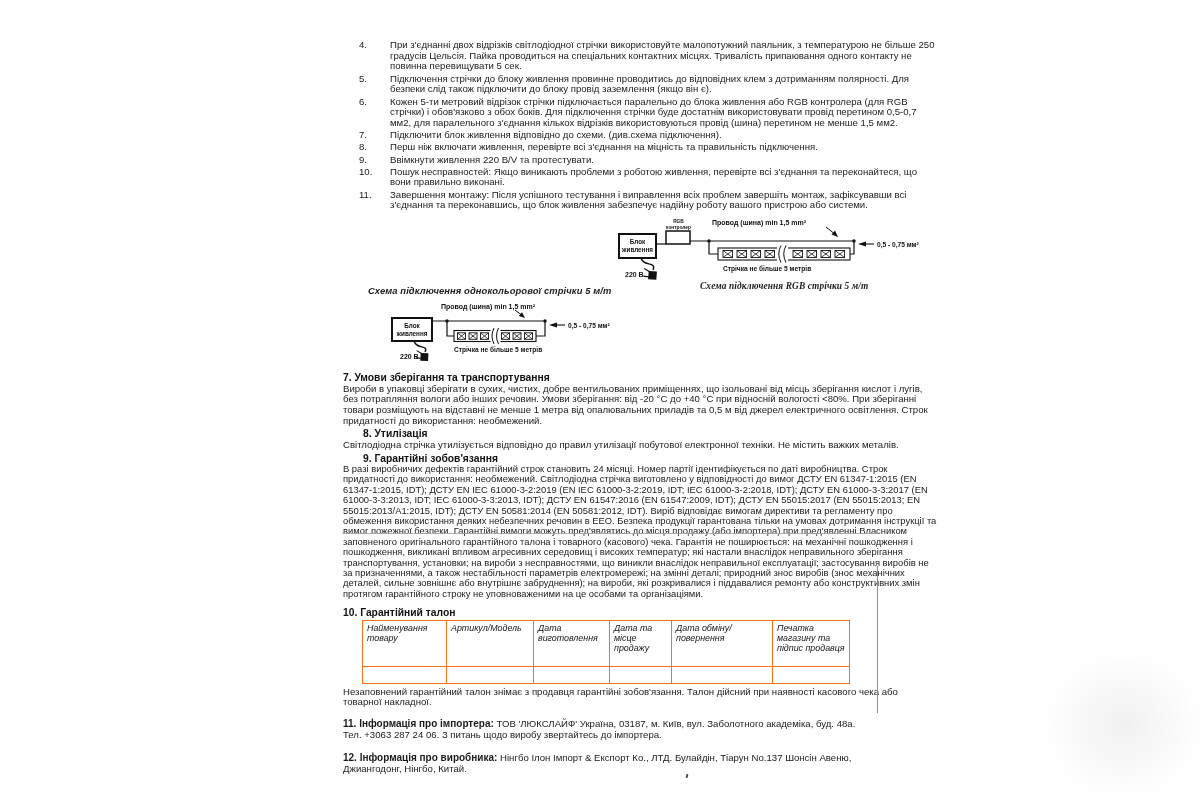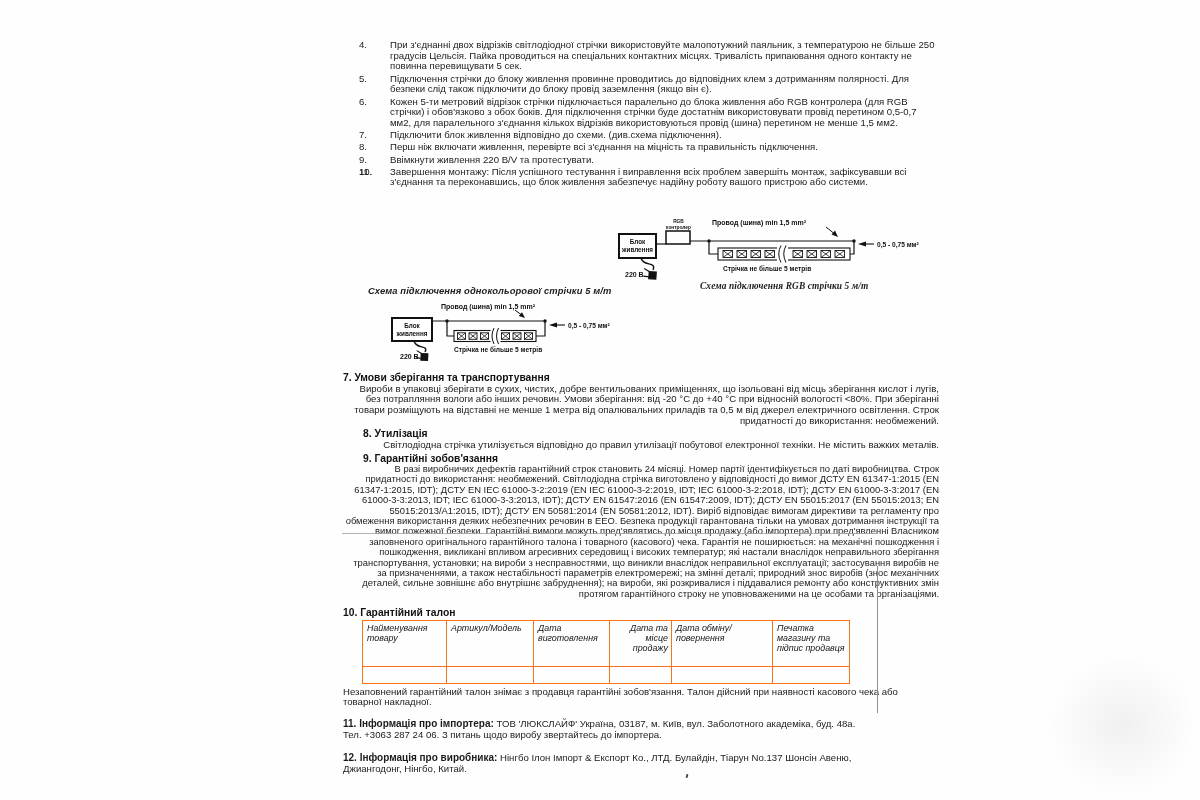--- a/index.html
+++ b/index.html
@@ -51,7 +51,7 @@
       <li><span class="num">7.</span><span>Підключити блок живлення відповідно до схеми. (див.схема підключення).</span></li>
       <li><span class="num">8.</span><span>Перш ніж включати живлення, перевірте всі з'єднання на міцність та правильність підключення.</span></li>
       <li><span class="num">9.</span><span>Ввімкнути живлення 220 В/V та протестувати.</span></li>
-      <li><span class="num">10.</span></li>
+      <li><span class="num">10.</span><span>Пошук несправностей: Якщо виникають проблеми з роботою живлення, перевірте всі з'єднання та переконайтеся, що вони правильно виконані.</span></li>
       <li><span class="num">11.</span><span>Завершення монтажу: Після успішного тестування і виправлення всіх проблем завершіть монтаж, зафіксувавши всі з'єднання та переконавшись, що блок живлення забезпечує надійну роботу вашого пристрою або системи.</span></li>
     </ol>
   </div>

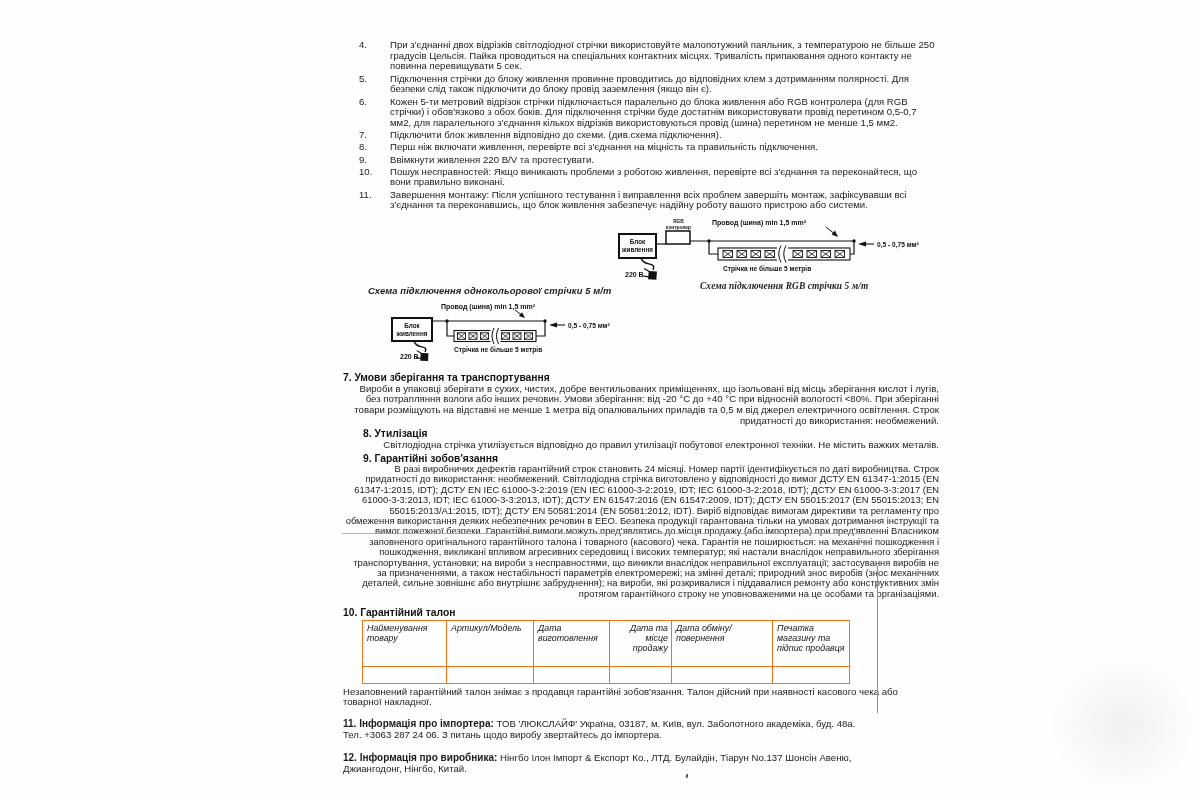--- a/index.html
+++ b/index.html
@@ -17,7 +17,7 @@
   
   .txtblock{position:absolute;left:343px;width:596px;}
   .sec-h{font-size:10.3px;font-weight:bold;line-height:11px;color:#111;}
-  .sec-p{font-size:9.6px;line-height:10.7px;margin-top:0.5px;color:#1b1b1b;text-align:right;}
+  .sec-p{font-size:9.6px;line-height:10.7px;margin-top:0.5px;color:#1b1b1b;}
   .mt2{margin-top:2px;margin-left:20px;}
   #s9-body{font-size:9.4px;line-height:10.4px;height:145px;overflow:hidden;letter-spacing:0;}
   

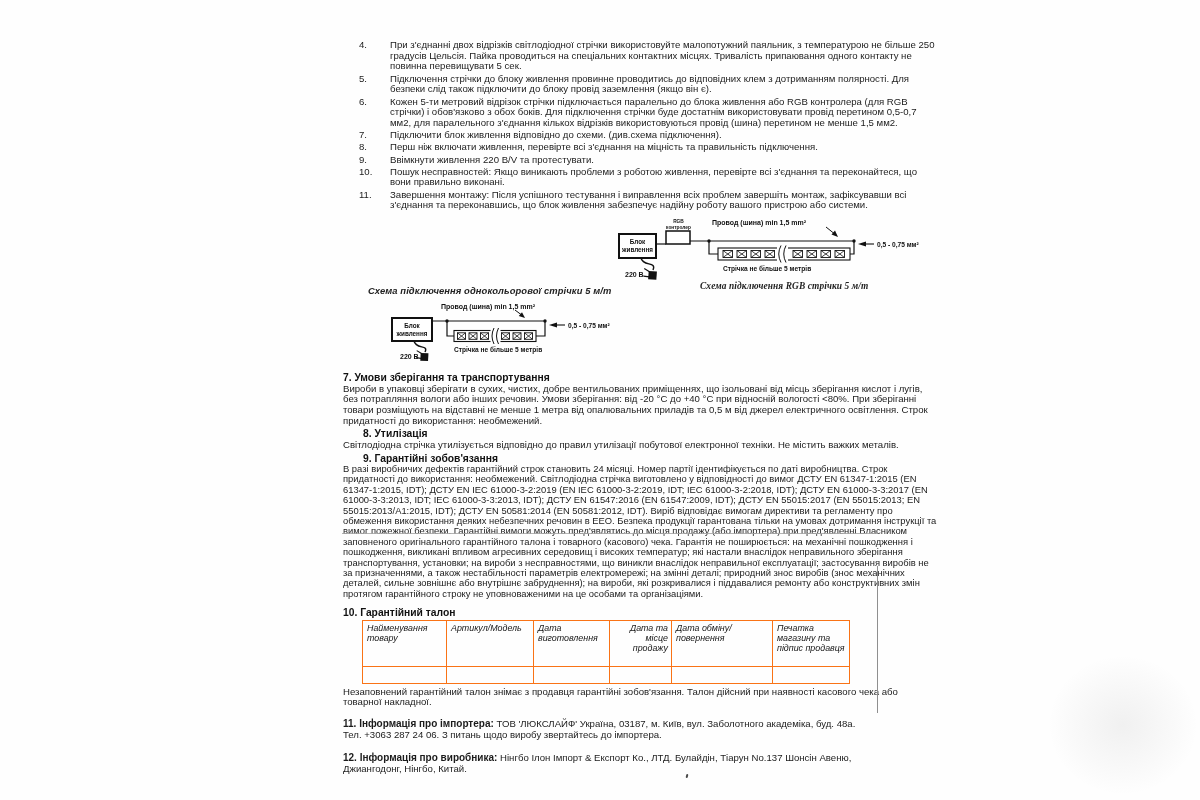--- a/index.html
+++ b/index.html
@@ -199,7 +199,7 @@
         <th style="width:76px;">Найменування товару</th>
         <th style="width:79px;">Артикул/Модель</th>
         <th style="width:68px;">Дата виготовлення</th>
-        <th style="width:54px;text-align:right;">Дата та місце продажу</th>
+        <th style="width:54px;">Дата та місце продажу</th>
         <th style="width:93px;">Дата обміну/повернення</th>
         <th style="width:69px;">Печатка магазину та підпис продавця</th>
       </tr>

